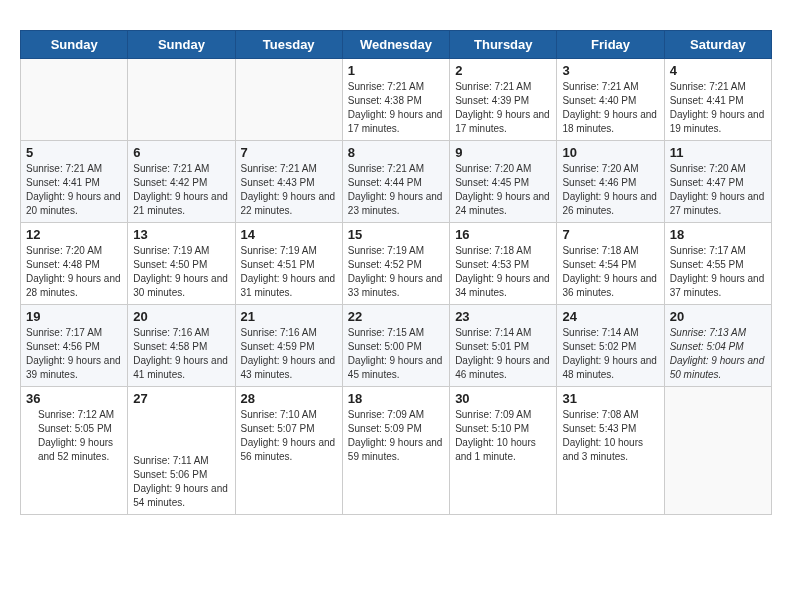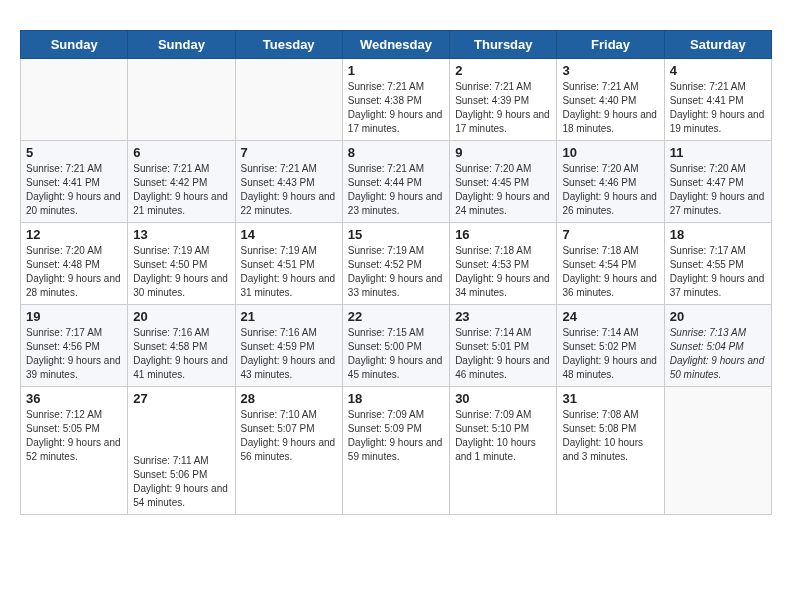--- a/index.html
+++ b/index.html
@@ -281,7 +281,7 @@
         <tr>
           <td>
             <div class="day-number">36</div>
-            <div class="day-info" style="white-space: pre-line;">Sunrise: 7:12 AM
+            <div class="day-info" style="white-space: pre-line; margin-left: 12px;">Sunrise: 7:12 AM
 Sunset: 5:05 PM
 Daylight: 9 hours and 52 minutes.</div>
           </td>

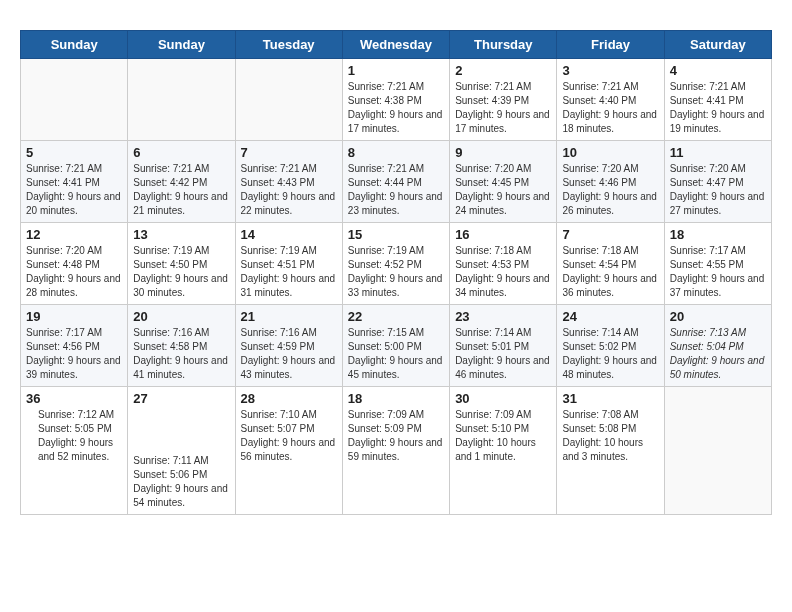--- a/index.html
+++ b/index.html
@@ -312,7 +312,7 @@
           <td>
             <div class="day-number">31</div>
             <div class="day-info" style="white-space: pre-line;">Sunrise: 7:08 AM
-Sunset: 5:08 PM
+Sunset: 5:43 PM
 Daylight: 10 hours and 3 minutes.</div>
           </td>
           <td class="empty-cell"></td>

